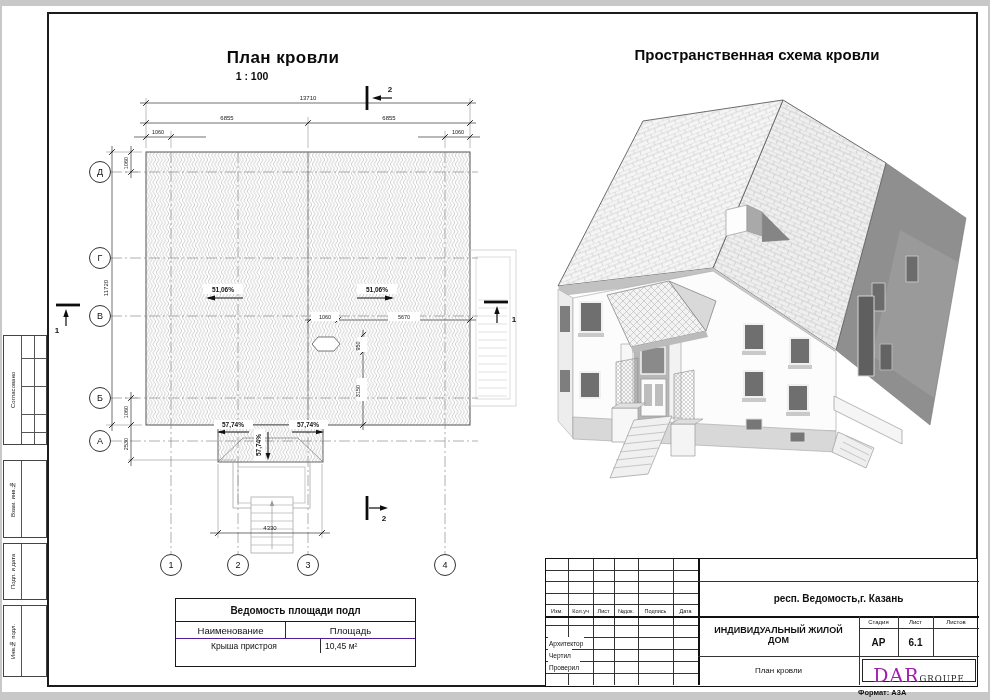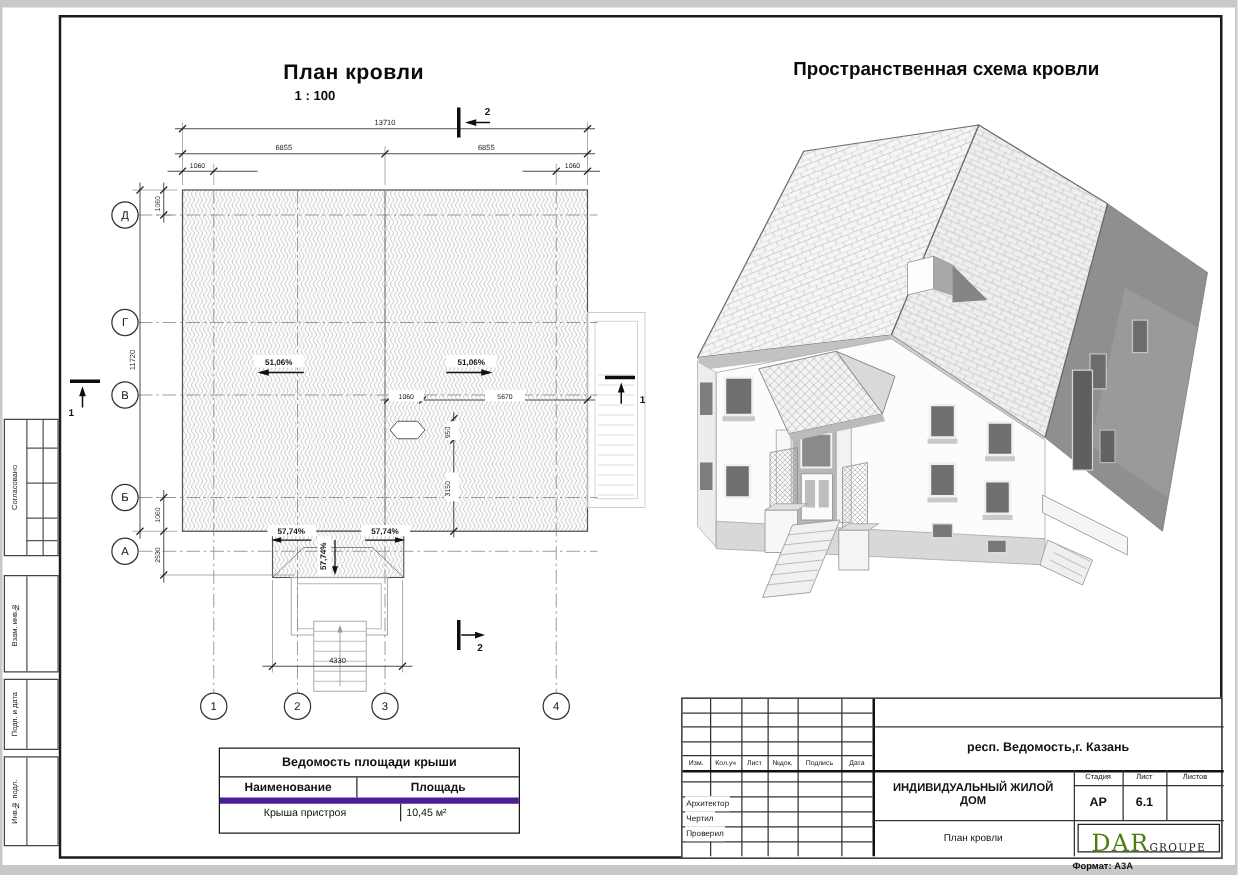--- a/index.html
+++ b/index.html
@@ -327,7 +327,7 @@
 </svg>
 
 <div class="ov areatable">
-  <div class="at-title">Ведомость площади крыши</div>
+  <div class="at-title">Ведомость площади подл</div>
   <div class="at-head">
     <div class="c1">Наименование</div>
     <div class="c2">Площадь</div>

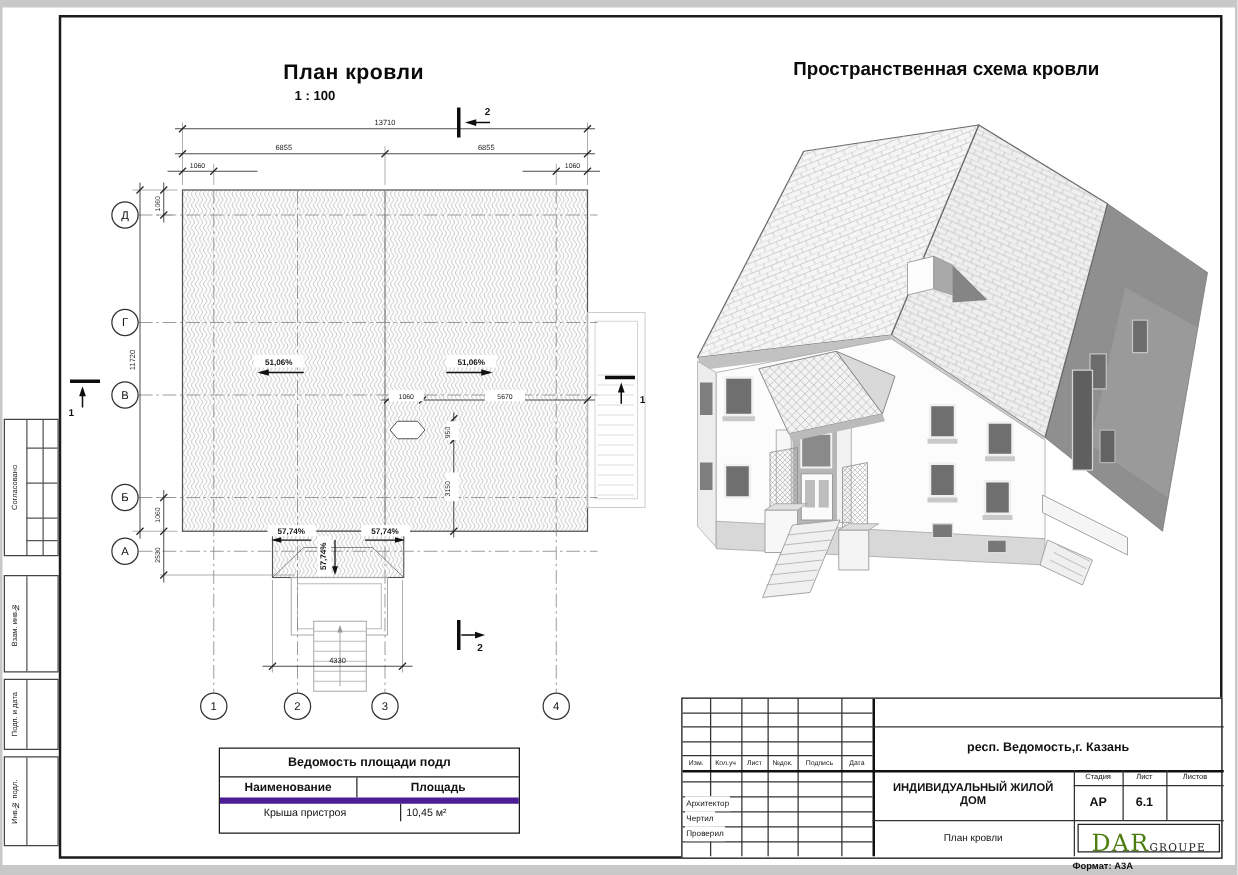--- a/index.html
+++ b/index.html
@@ -23,7 +23,7 @@
   .areatable{left:175px;top:598px;width:241px;height:69px;border:1.5px solid #1a1a1a;background:#fff;}
   .at-title{height:22px;border-bottom:1.5px solid #1a1a1a;display:flex;align-items:center;
             justify-content:center;font-size:10px;font-weight:bold;}
-  .at-head{height:16px;border-bottom:5px solid #4c1d95;display:flex;font-weight:bold;font-size:9.5px;}
+  .at-head{height:16px;border-bottom:1px solid #4c1d95;display:flex;font-weight:normal;font-size:9.5px;}
   .at-head>div,.at-row>div{display:flex;align-items:center;}
   .c1{width:109px;border-right:1px solid #2a2a2a;justify-content:center;}
   .c2{flex:1;justify-content:center;}

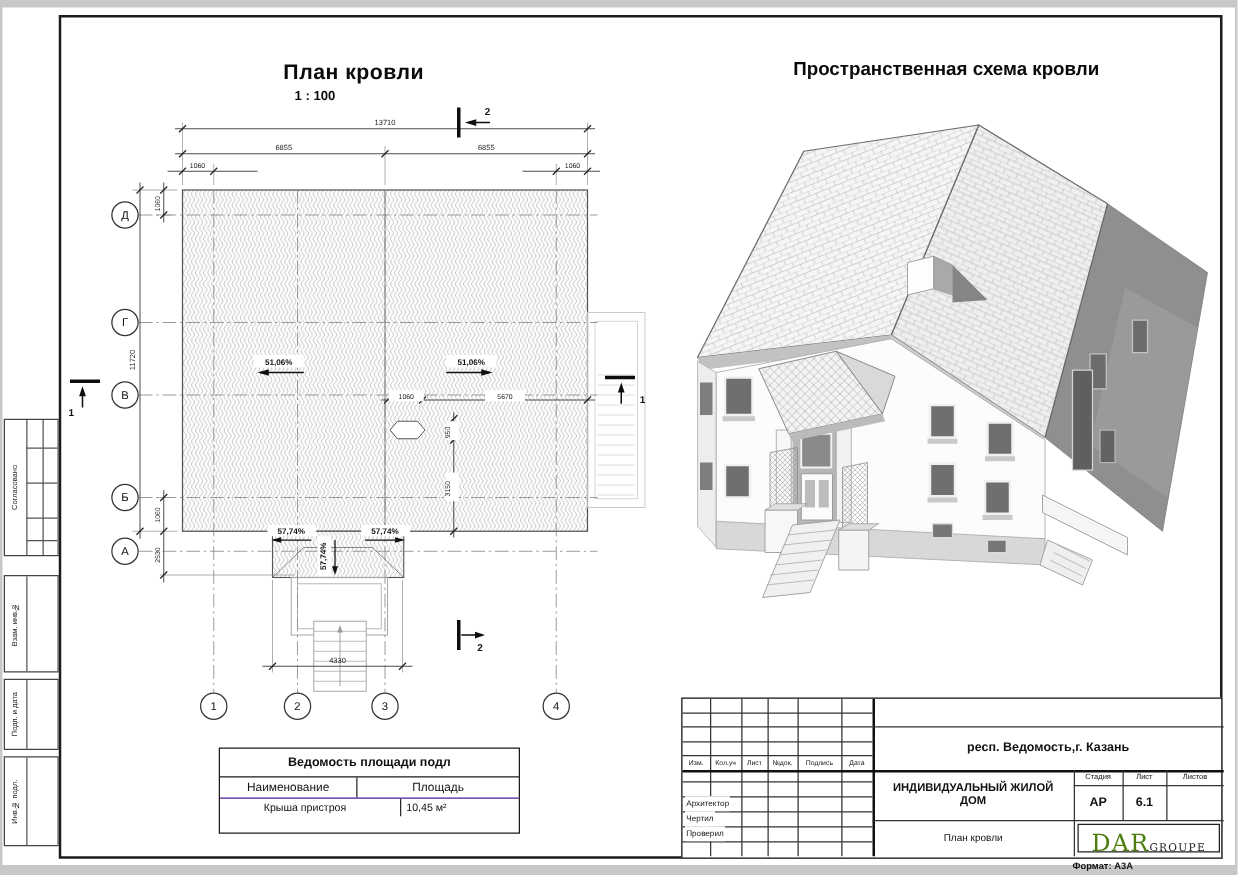--- a/index.html
+++ b/index.html
@@ -47,7 +47,7 @@
   .role{position:absolute;left:2px;height:12px;font-size:6.5px;display:flex;align-items:center;background:#fff;padding:0 1px;}
   .logobox{position:absolute;left:3px;top:3px;right:3px;bottom:3px;border:1.5px solid #222;
            display:flex;align-items:baseline;justify-content:center;padding-top:4px;}
-  .dar{font-family:"DejaVu Serif",serif;font-size:19px;letter-spacing:1px;color:#4d7c0f;}
+  .dar{font-family:"DejaVu Serif",serif;font-size:19px;letter-spacing:1px;color:#a21caf;}
   .grp{font-family:"DejaVu Serif",serif;font-size:8.5px;letter-spacing:1px;color:#1a1a1a;}
   .fmt{left:858px;top:688px;font-size:7.5px;font-weight:bold;}
   

